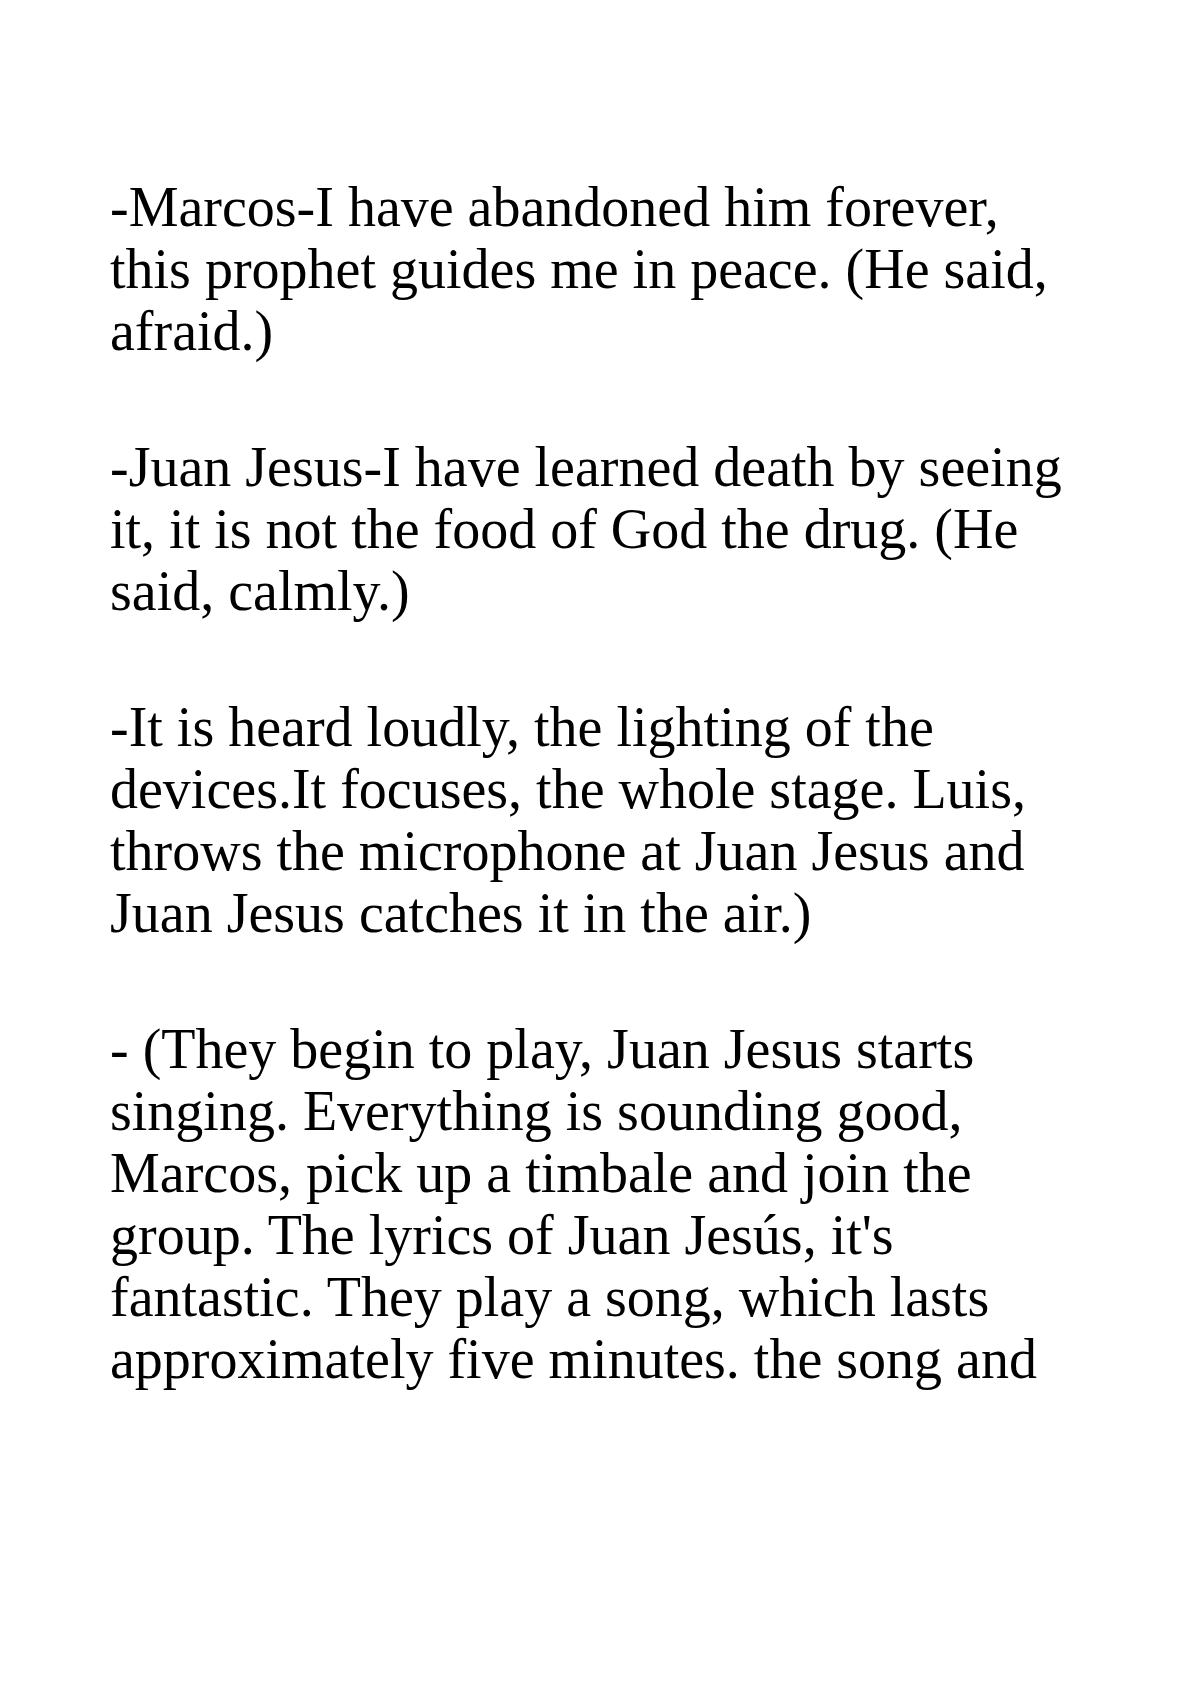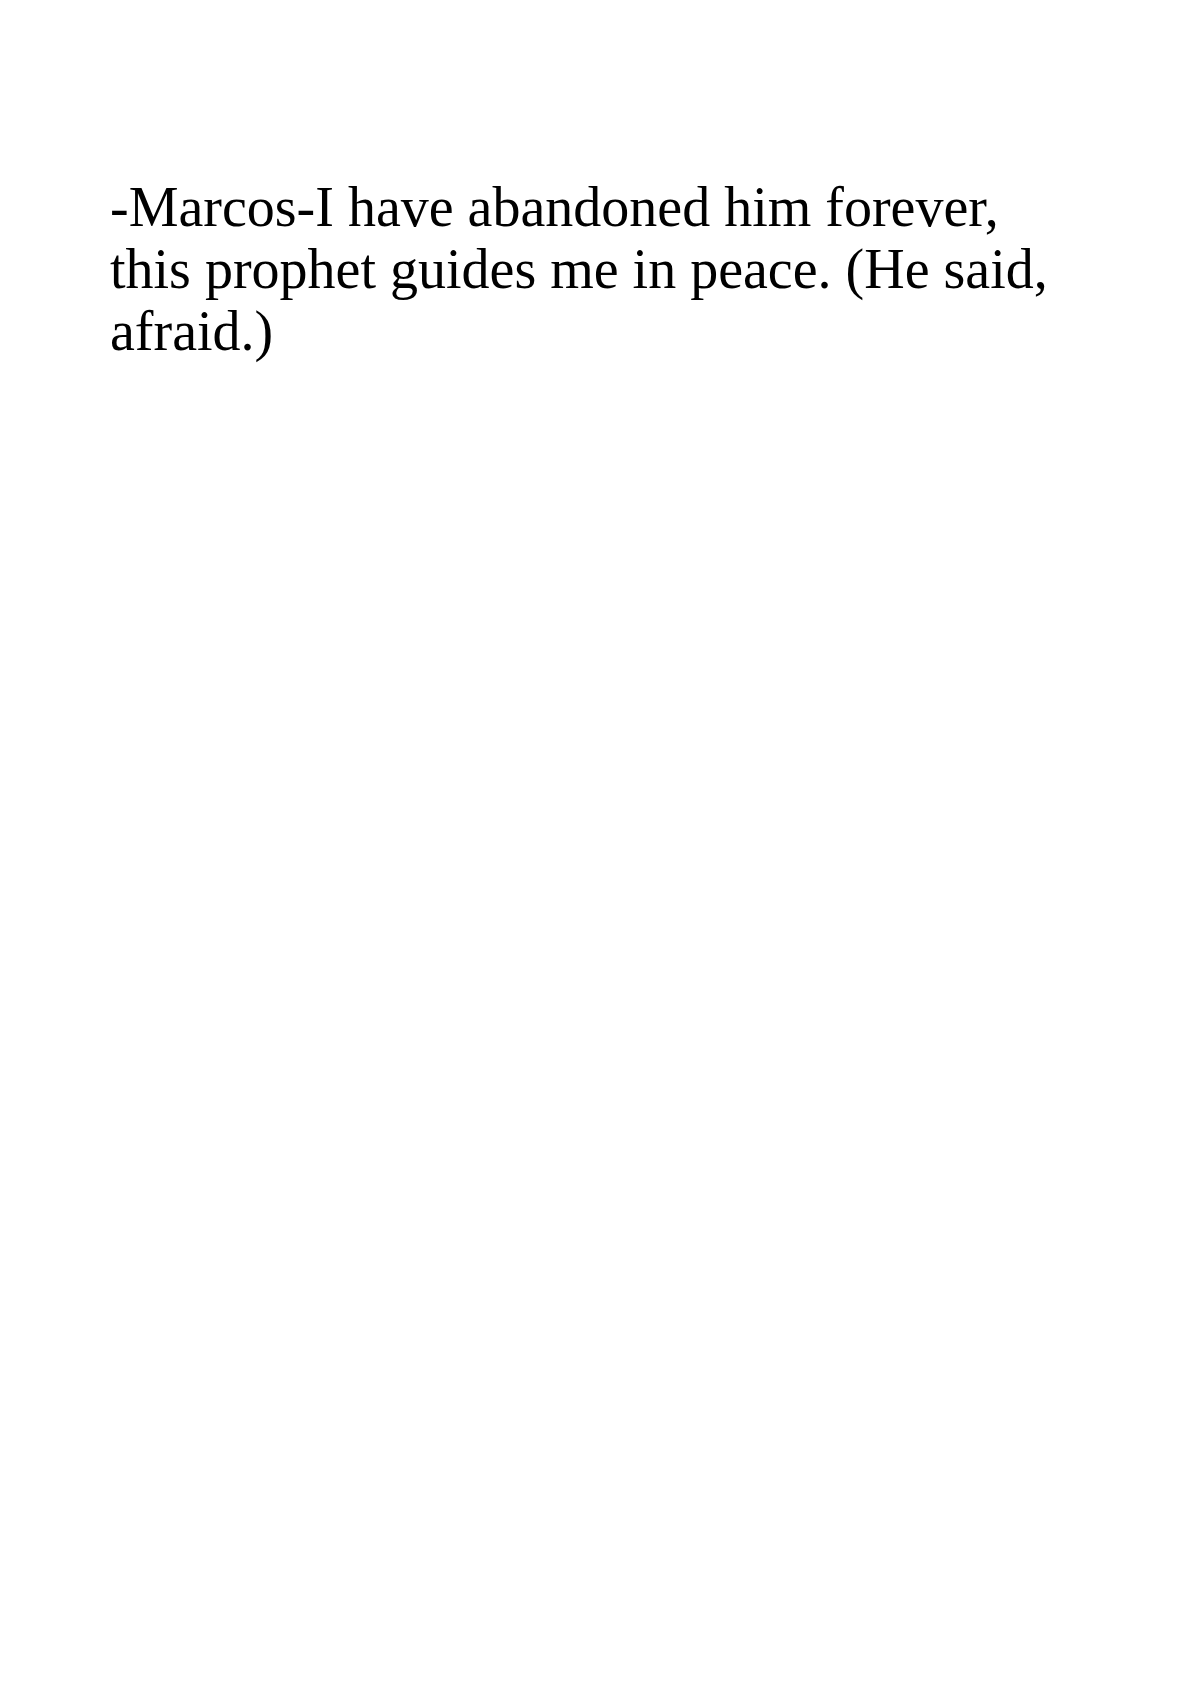--- a/index.html
+++ b/index.html
@@ -35,6 +35,9 @@
   <p class="para">-Marcos-I have abandoned him forever,
 this prophet guides me in peace. (He said,
 afraid.)</p>
+  <p class="para">-Juan Jesus-I have learned death by seeing
+it, it is not the food of God the drug. (He
+said, calmly.)</p>
 </div>
 
 </body></html>

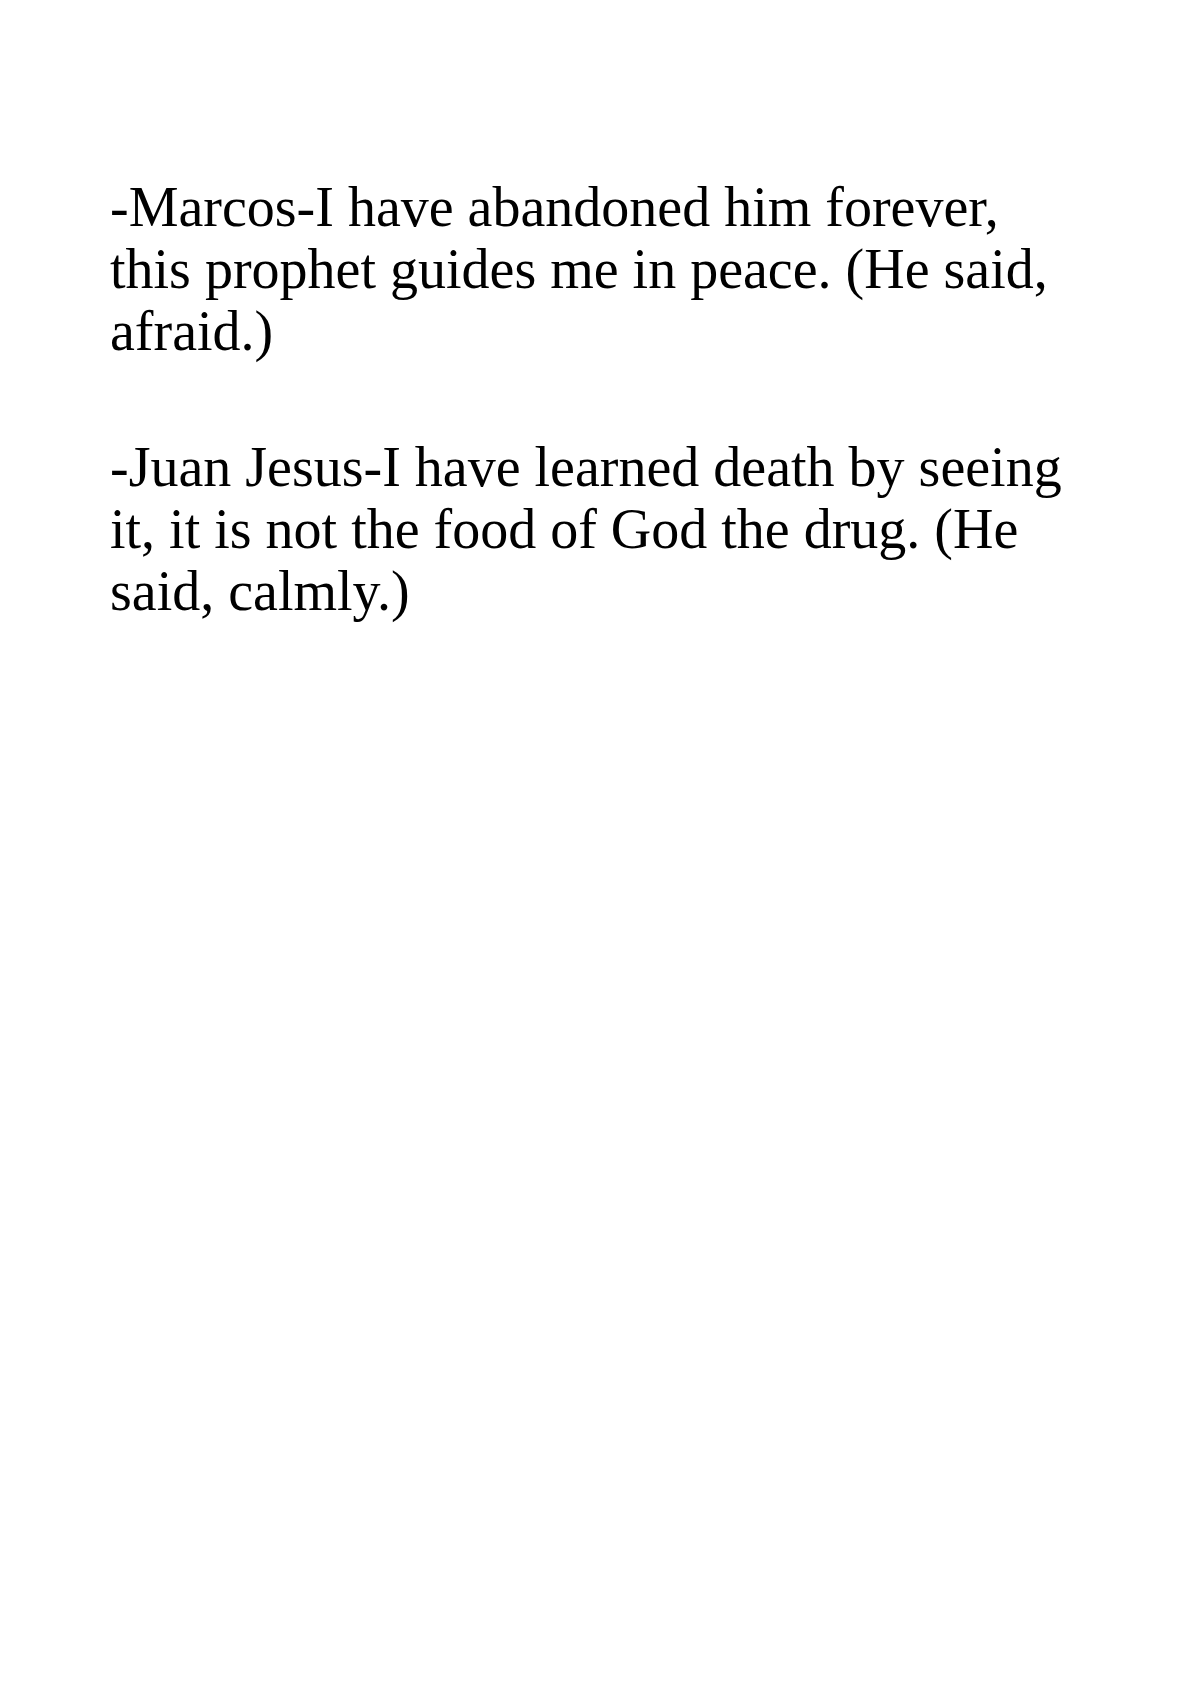--- a/index.html
+++ b/index.html
@@ -38,6 +38,10 @@
   <p class="para">-Juan Jesus-I have learned death by seeing
 it, it is not the food of God the drug. (He
 said, calmly.)</p>
+  <p class="para">-It is heard loudly, the lighting of the
+devices.It focuses, the whole stage. Luis,
+throws the microphone at Juan Jesus and
+Juan Jesus catches it in the air.)</p>
 </div>
 
 </body></html>

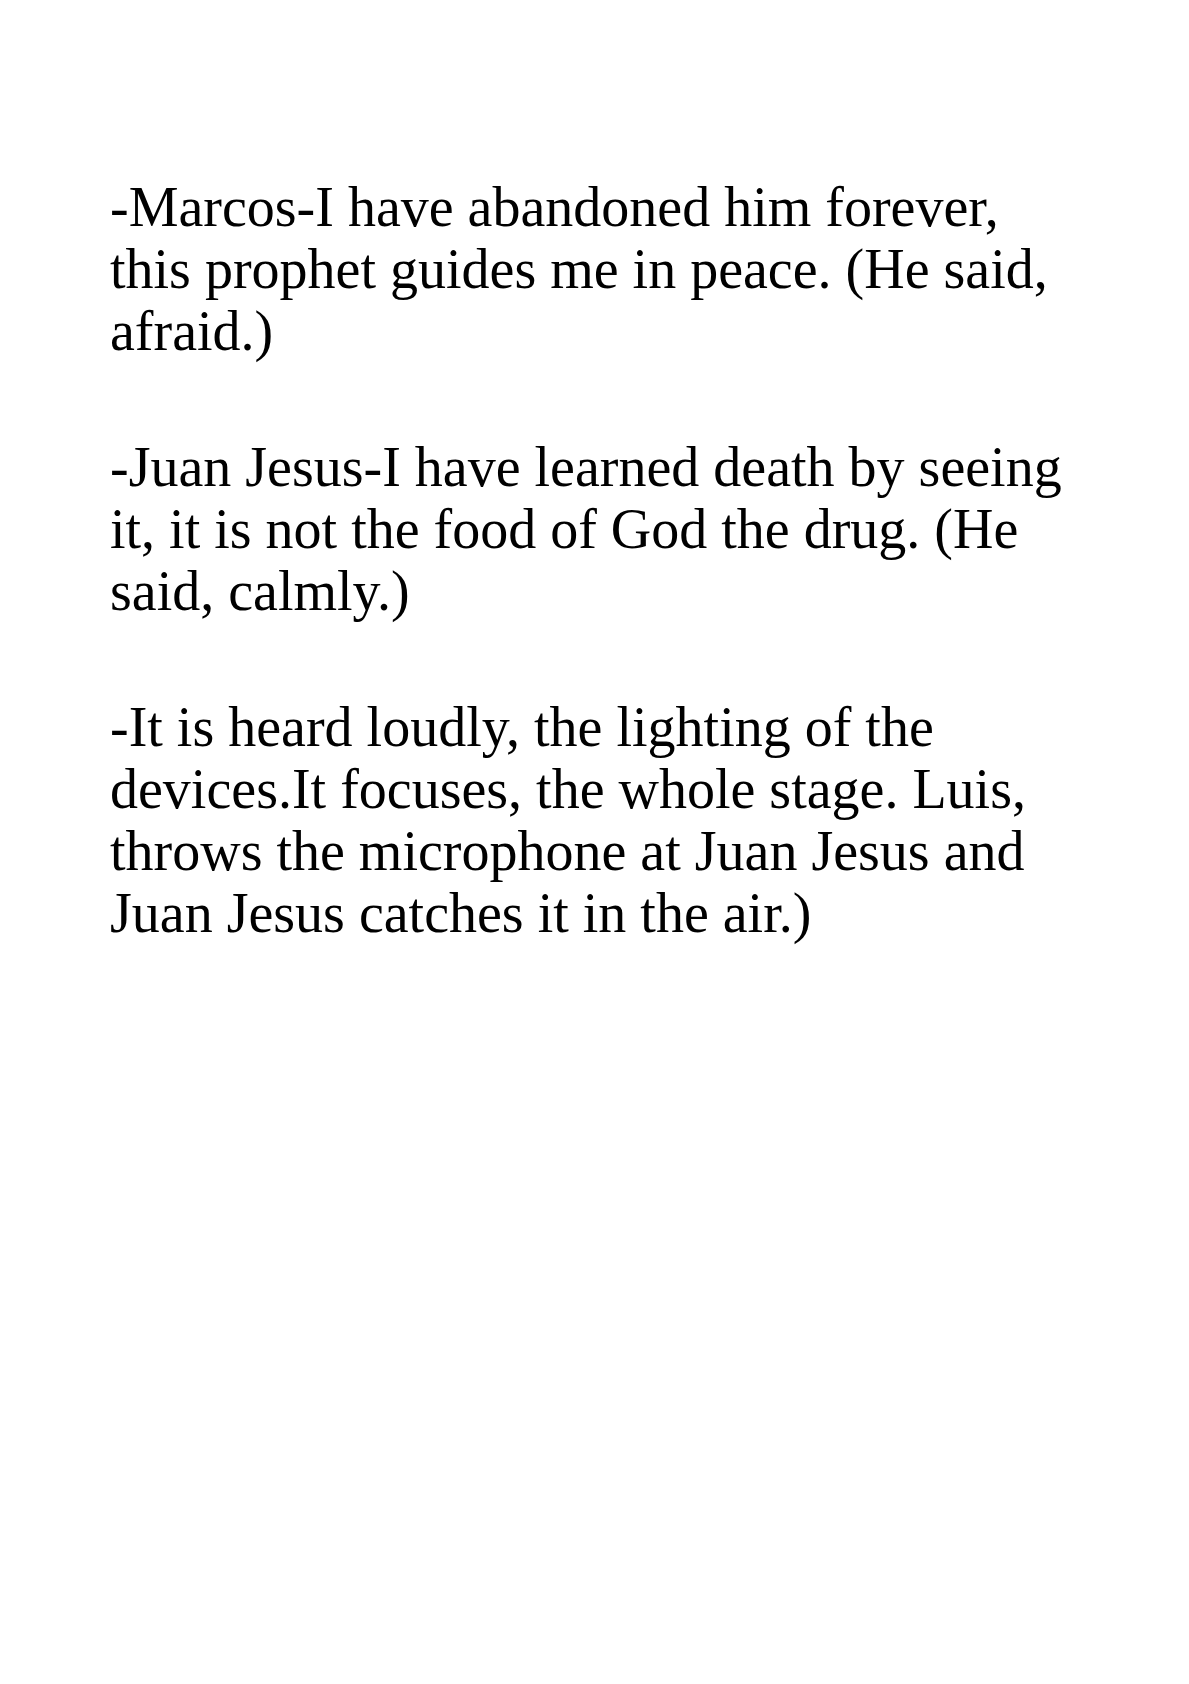--- a/index.html
+++ b/index.html
@@ -42,6 +42,12 @@
 devices.It focuses, the whole stage. Luis,
 throws the microphone at Juan Jesus and
 Juan Jesus catches it in the air.)</p>
+  <p class="para">- (They begin to play, Juan Jesus starts
+singing. Everything is sounding good,
+Marcos, pick up a timbale and join the
+group. The lyrics of Juan Jesús, it's
+fantastic. They play a song, which lasts
+approximately five minutes. the song and</p>
 </div>
 
 </body></html>

